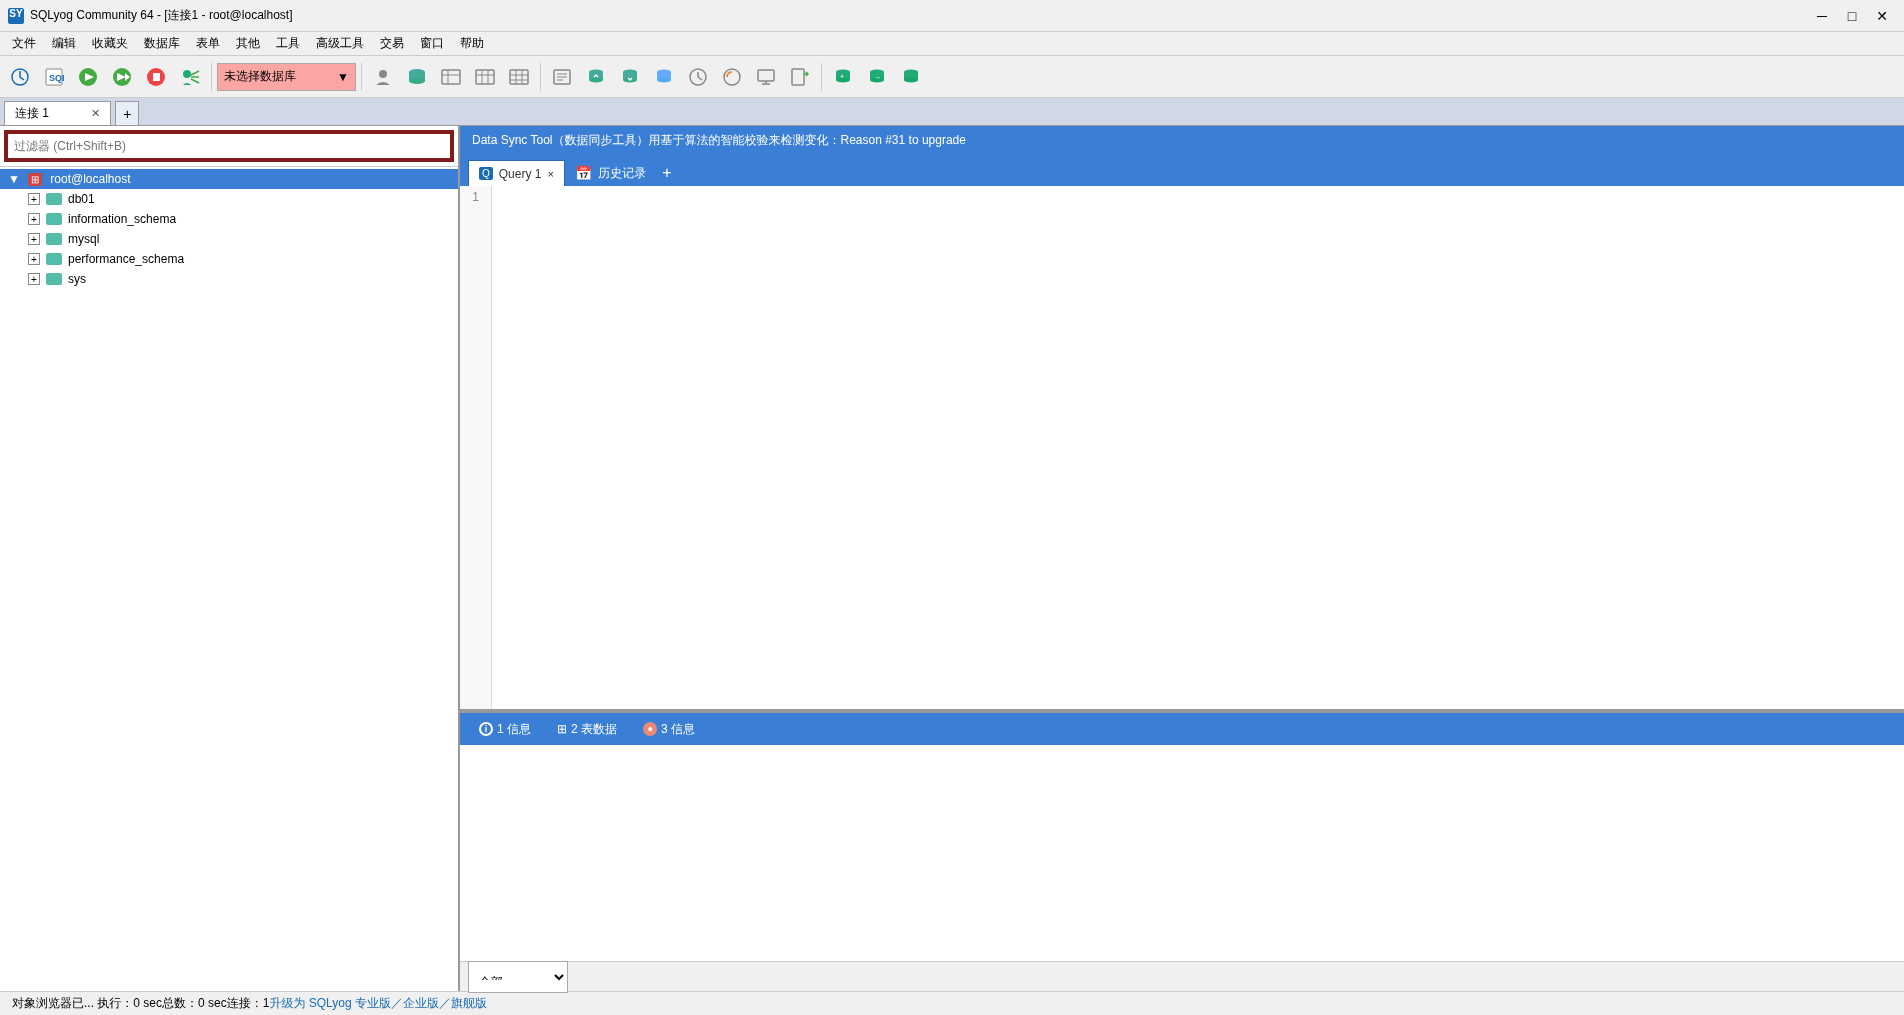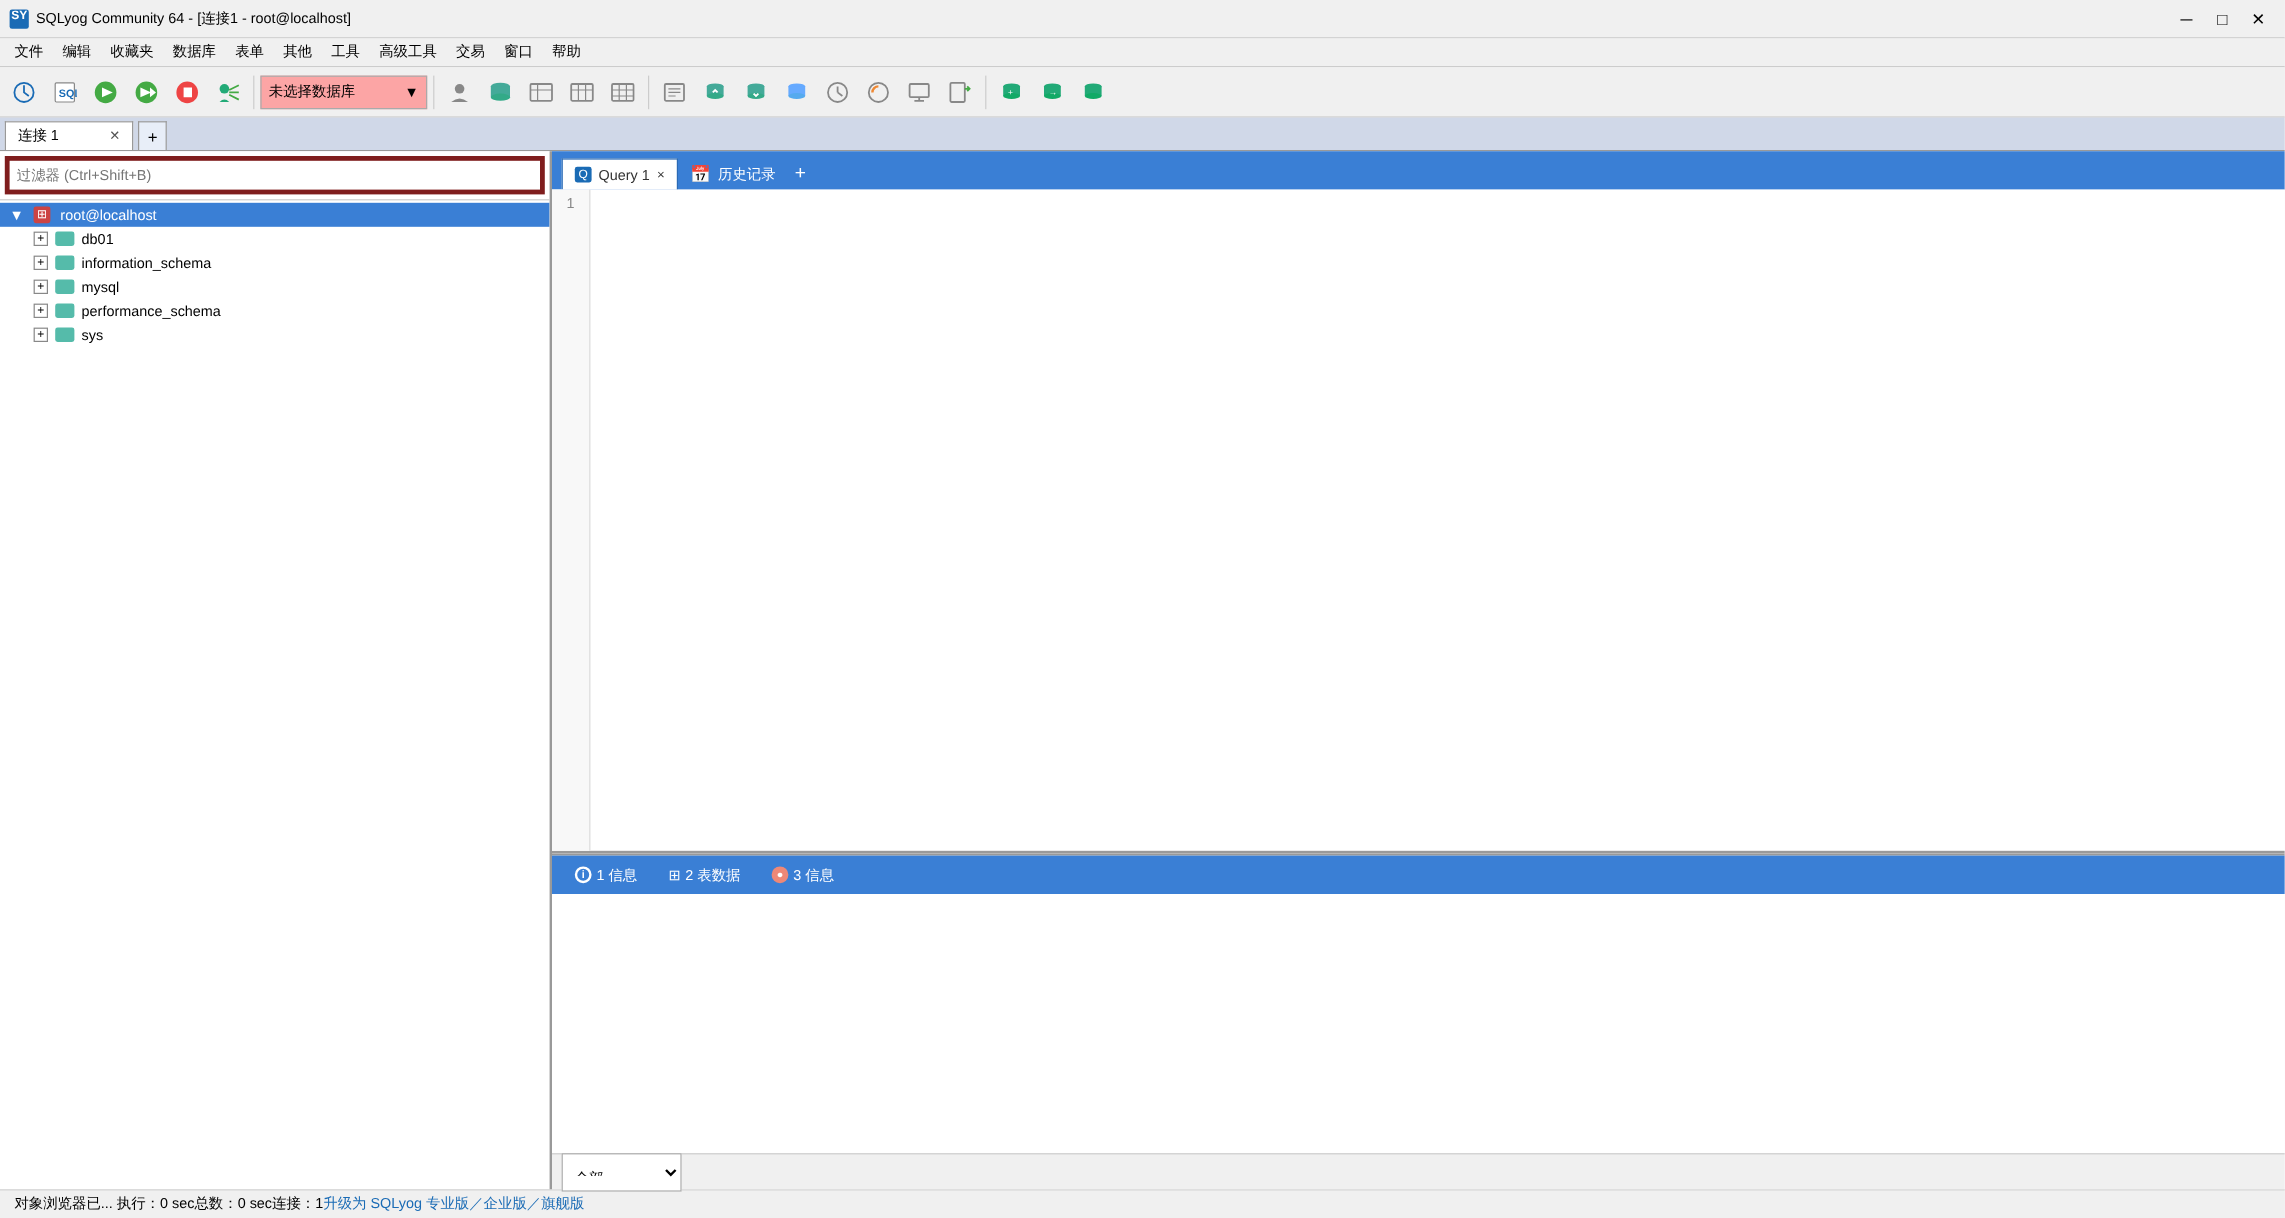--- a/index.html
+++ b/index.html
@@ -581,6 +581,9 @@
 
   <div id="right-panel">
 
+    <div id="notification-bar">
+      <span>Data Sync Tool（数据同步工具）用基于算法的智能校验来检测变化：Reason #31 to upgrade</span>
+    </div>
 
     <div id="query-tabs">
       <div class="query-tab active">

